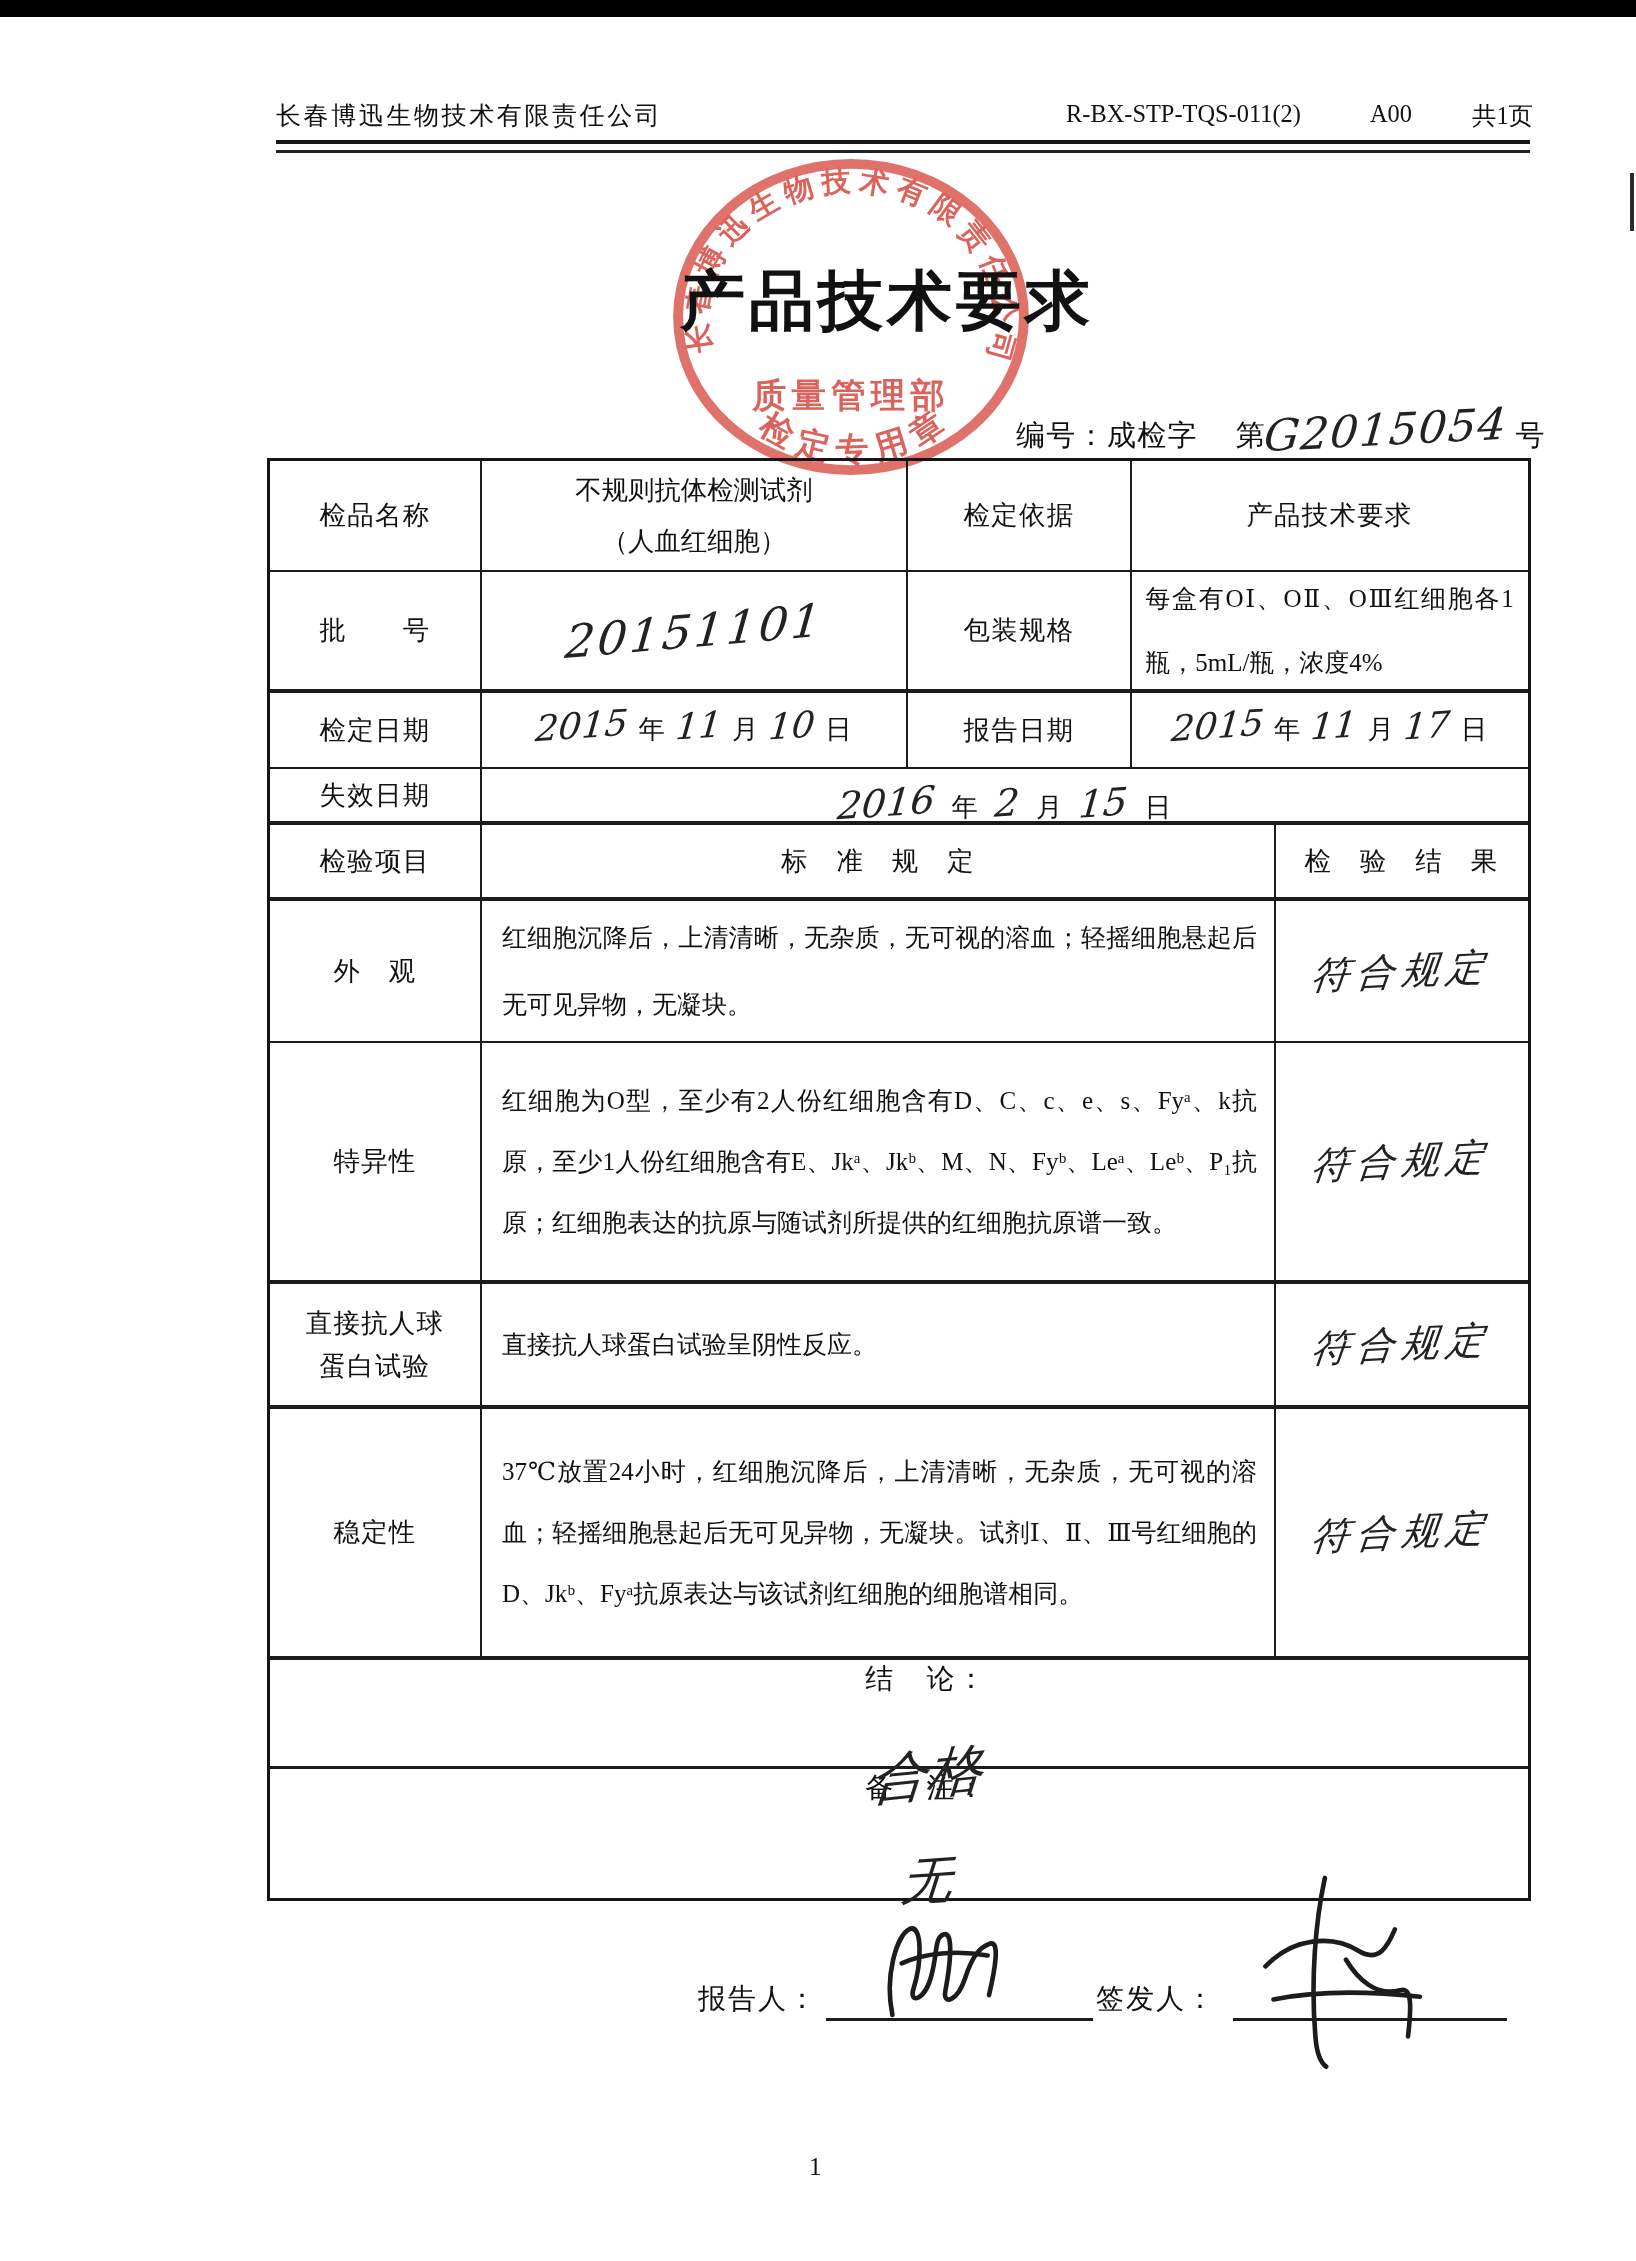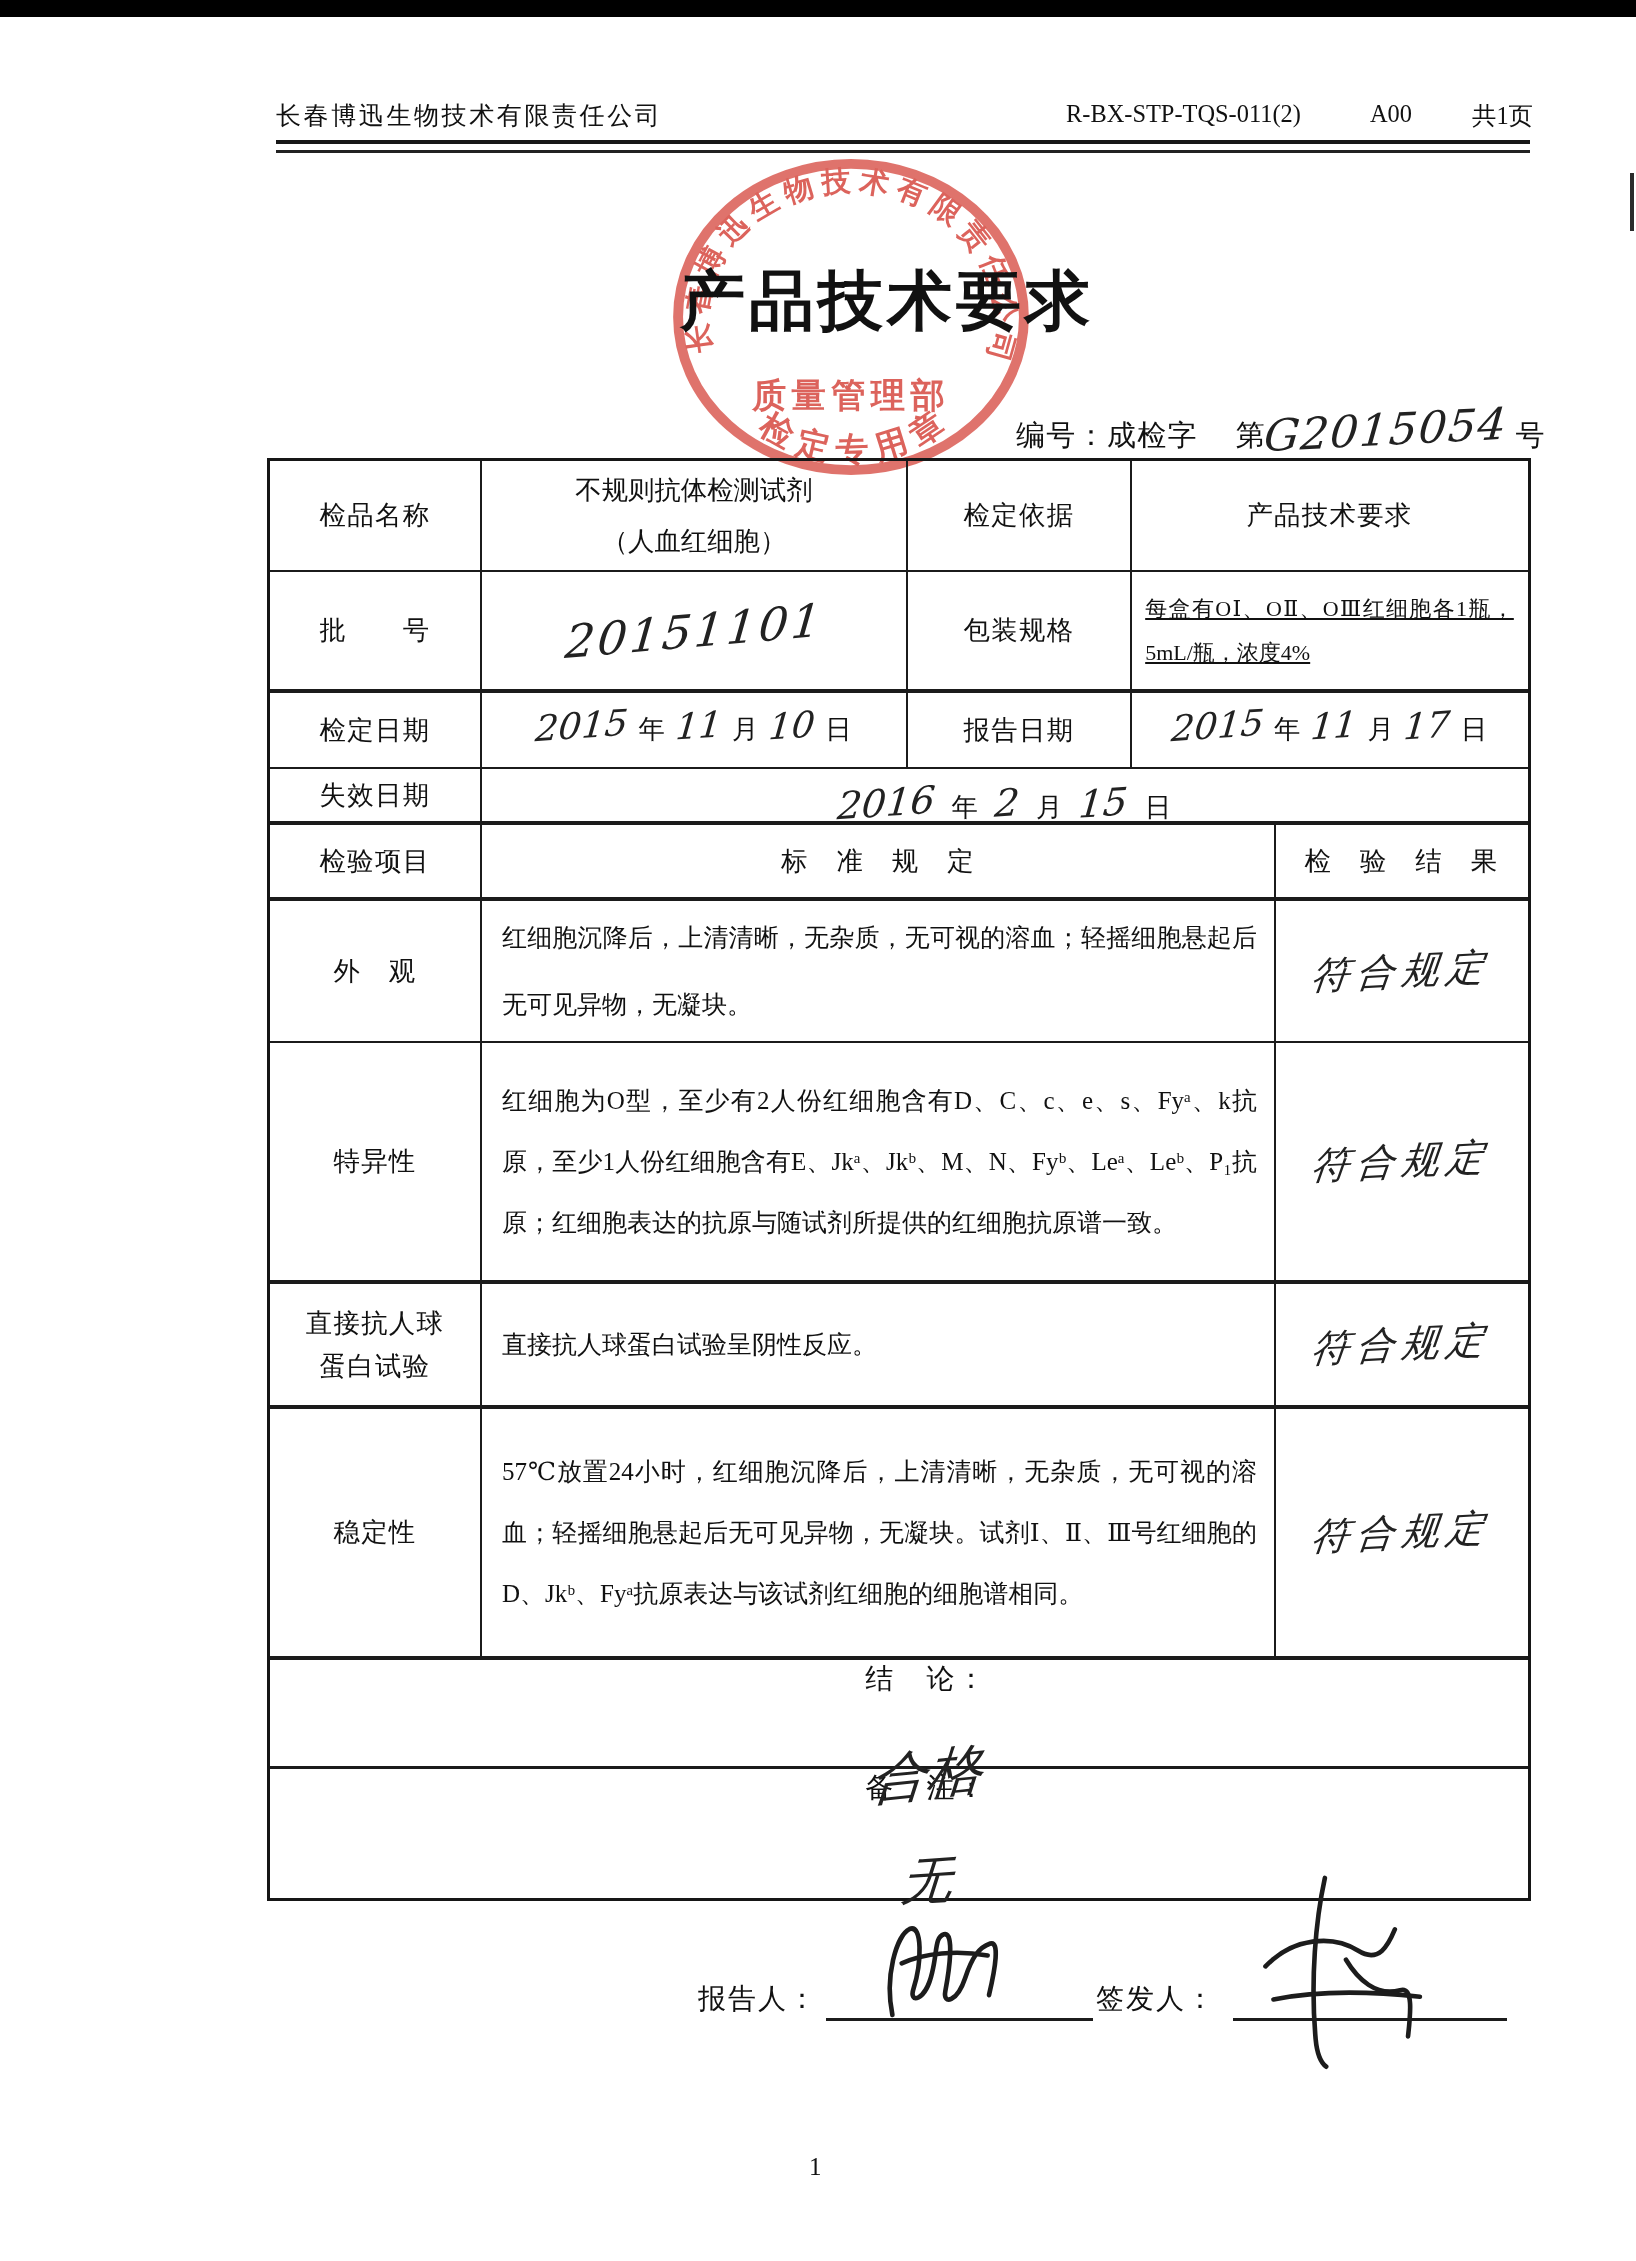--- a/index.html
+++ b/index.html
@@ -56,7 +56,7 @@
   .wspan3{width:1045px;}
   .wfull{width:1257px;}
   .twoline{line-height:1.9;text-align:center;font-size:26.4px;}
-  .spec-text{font-size:22px;line-height:44px;text-align:justify;padding:0 13.2px;width:100%;box-sizing:border-box;text-decoration:underline;}
+  .spec-text{font-size:25px;line-height:64px;text-align:justify;padding:0 13.2px;width:100%;box-sizing:border-box;}
   .std-text{font-size:25px;line-height:61px;text-align:justify;padding:0 17px 0 20px;width:100%;box-sizing:border-box;}
   .std-wide{line-height:67px;padding-left:20px;}
   .datecell{flex-direction:row;gap:10.6px;align-items:baseline;padding-top:12px;}

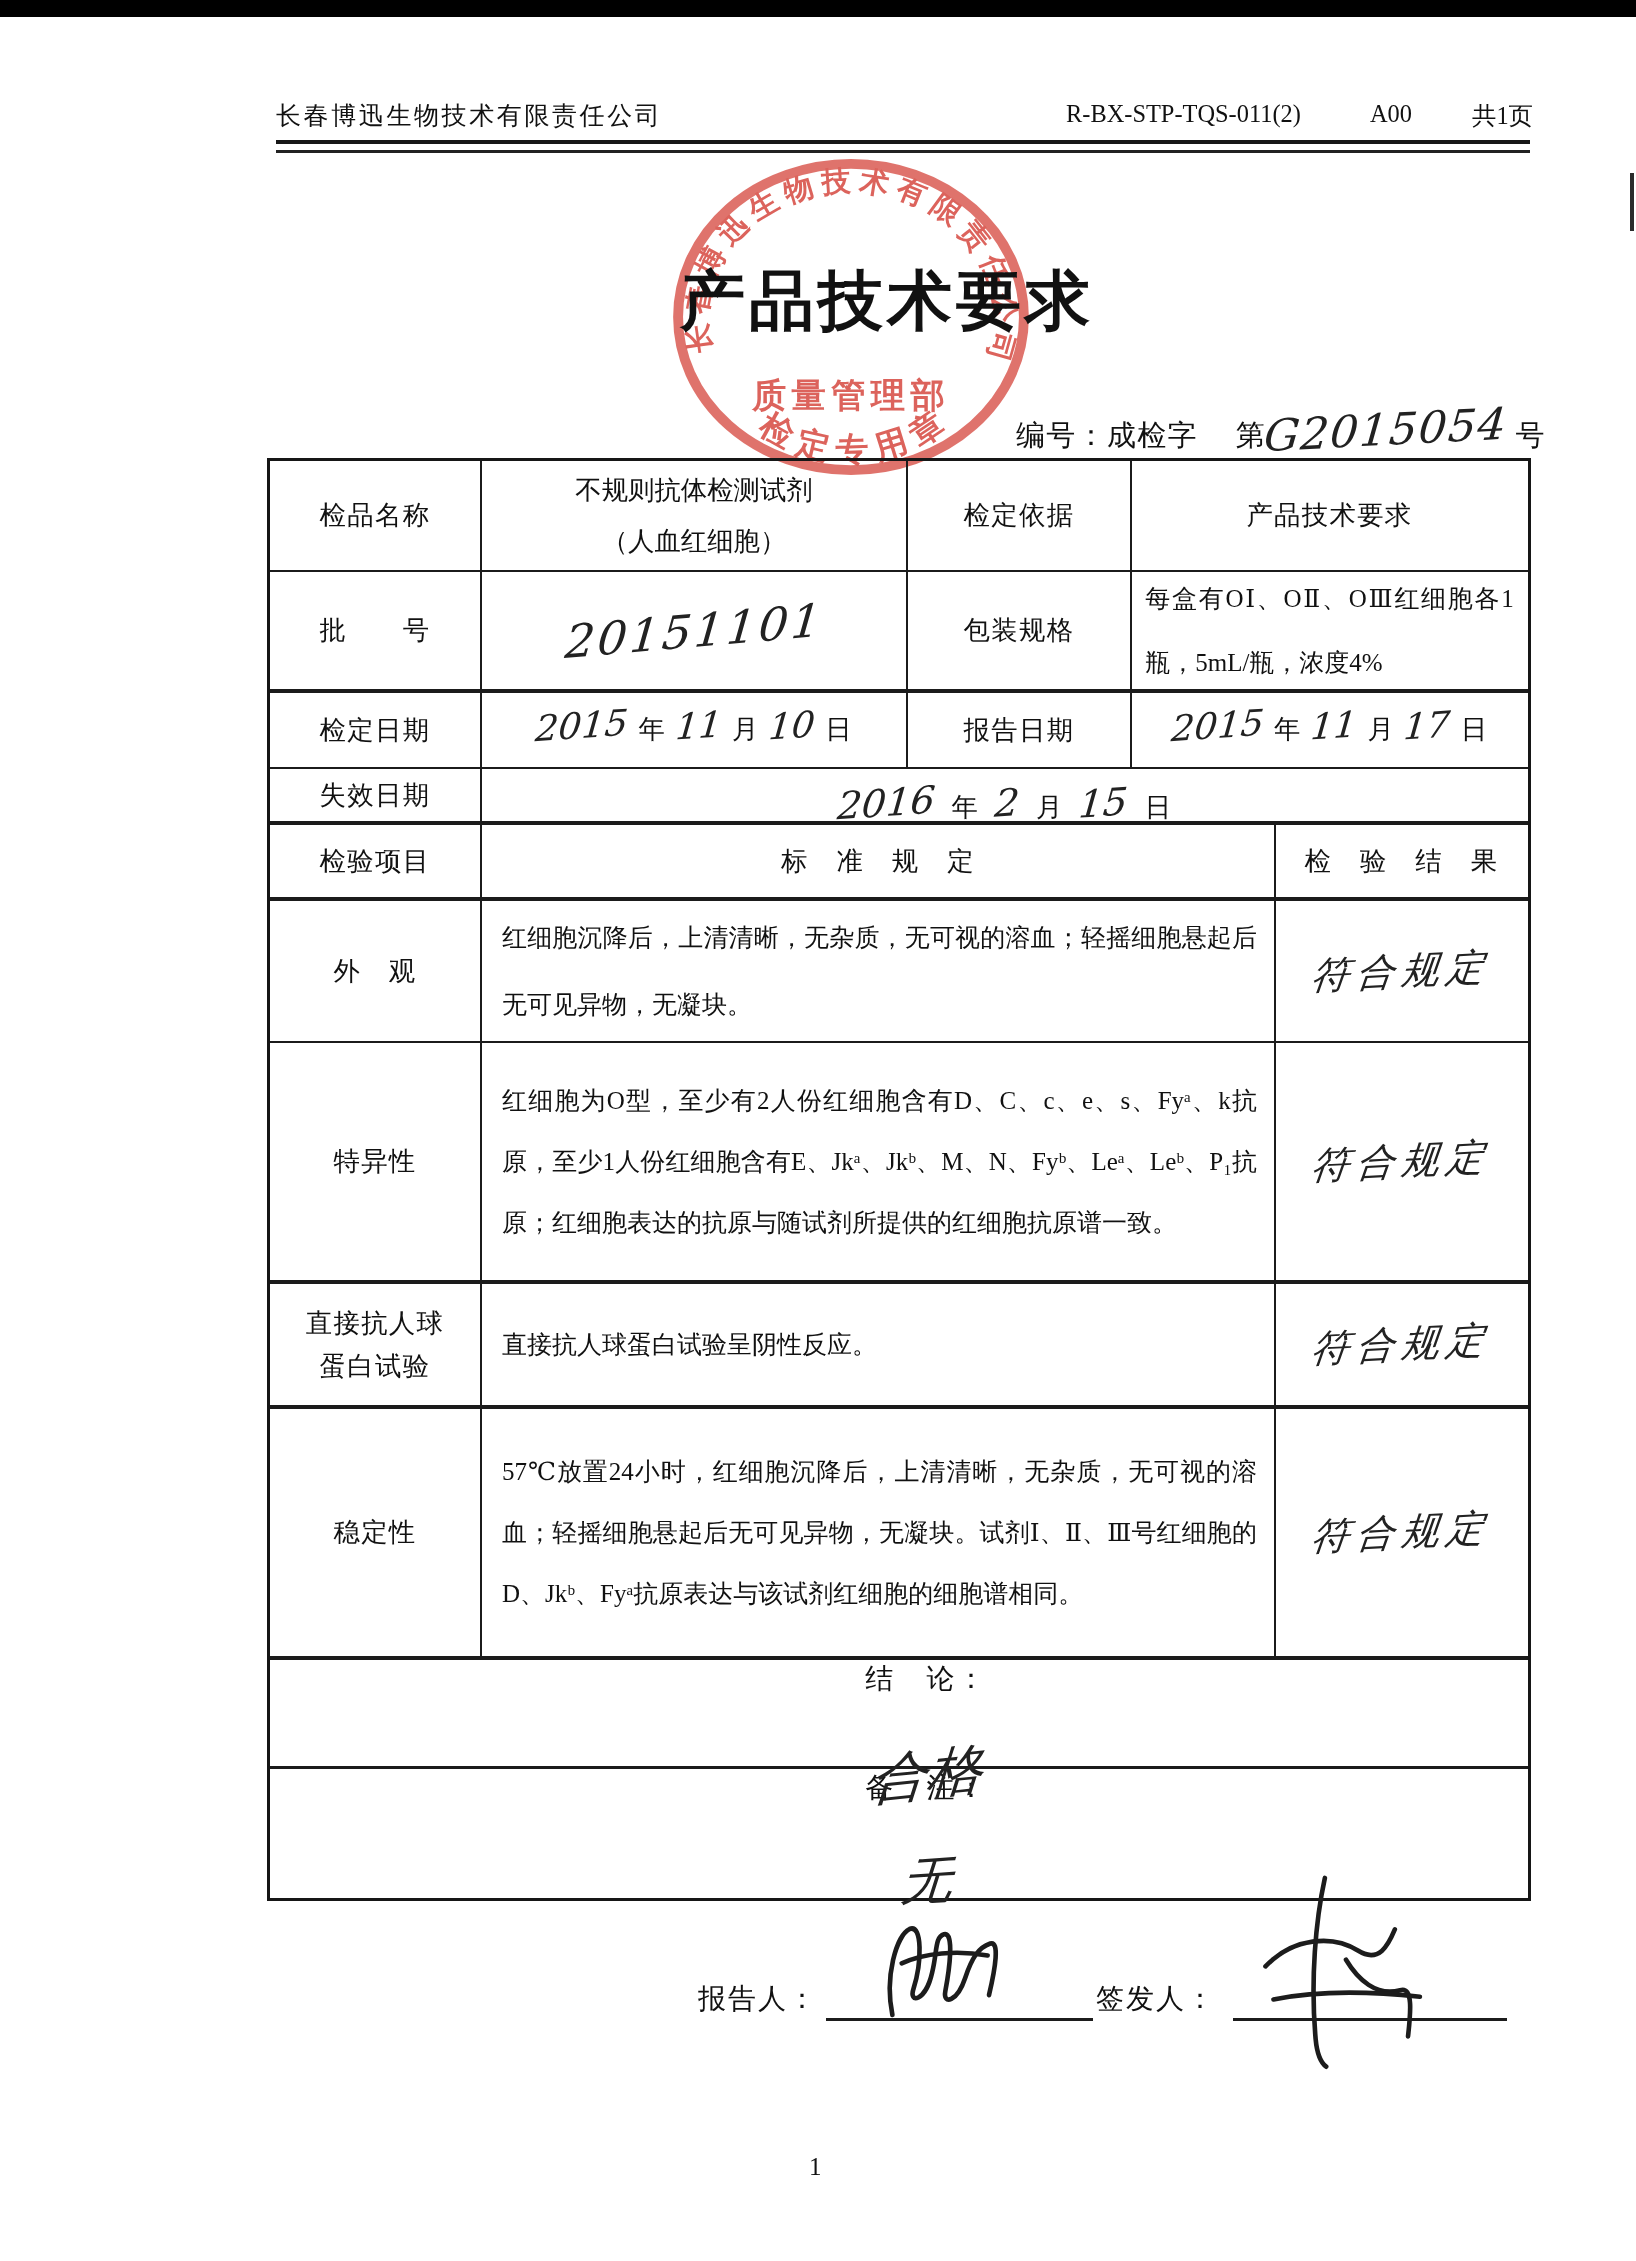--- a/index.html
+++ b/index.html
@@ -216,7 +216,7 @@
     <div class="row r9">
       <div class="cell w1 lblcell">稳定性</div>
       <div class="cell wmid">
-        <div class="std-text">57℃放置24小时，红细胞沉降后，上清清晰，无杂质，无可视的溶血；轻摇细胞悬起后无可见异物，无凝块。试剂Ⅰ、Ⅱ、Ⅲ号红细胞的D、Jkᵇ、Fyᵃ抗原表达与该试剂红细胞的细胞谱相同。</div>
+        <div class="std-text">37℃放置24小时，红细胞沉降后，上清清晰，无杂质，无可视的溶血；轻摇细胞悬起后无可见异物，无凝块。试剂Ⅰ、Ⅱ、Ⅲ号红细胞的D、Jkᵇ、Fyᵃ抗原表达与该试剂红细胞的细胞谱相同。</div>
       </div>
       <div class="cell wres last">
         <span class="hw hw-res">符合规定</span>

